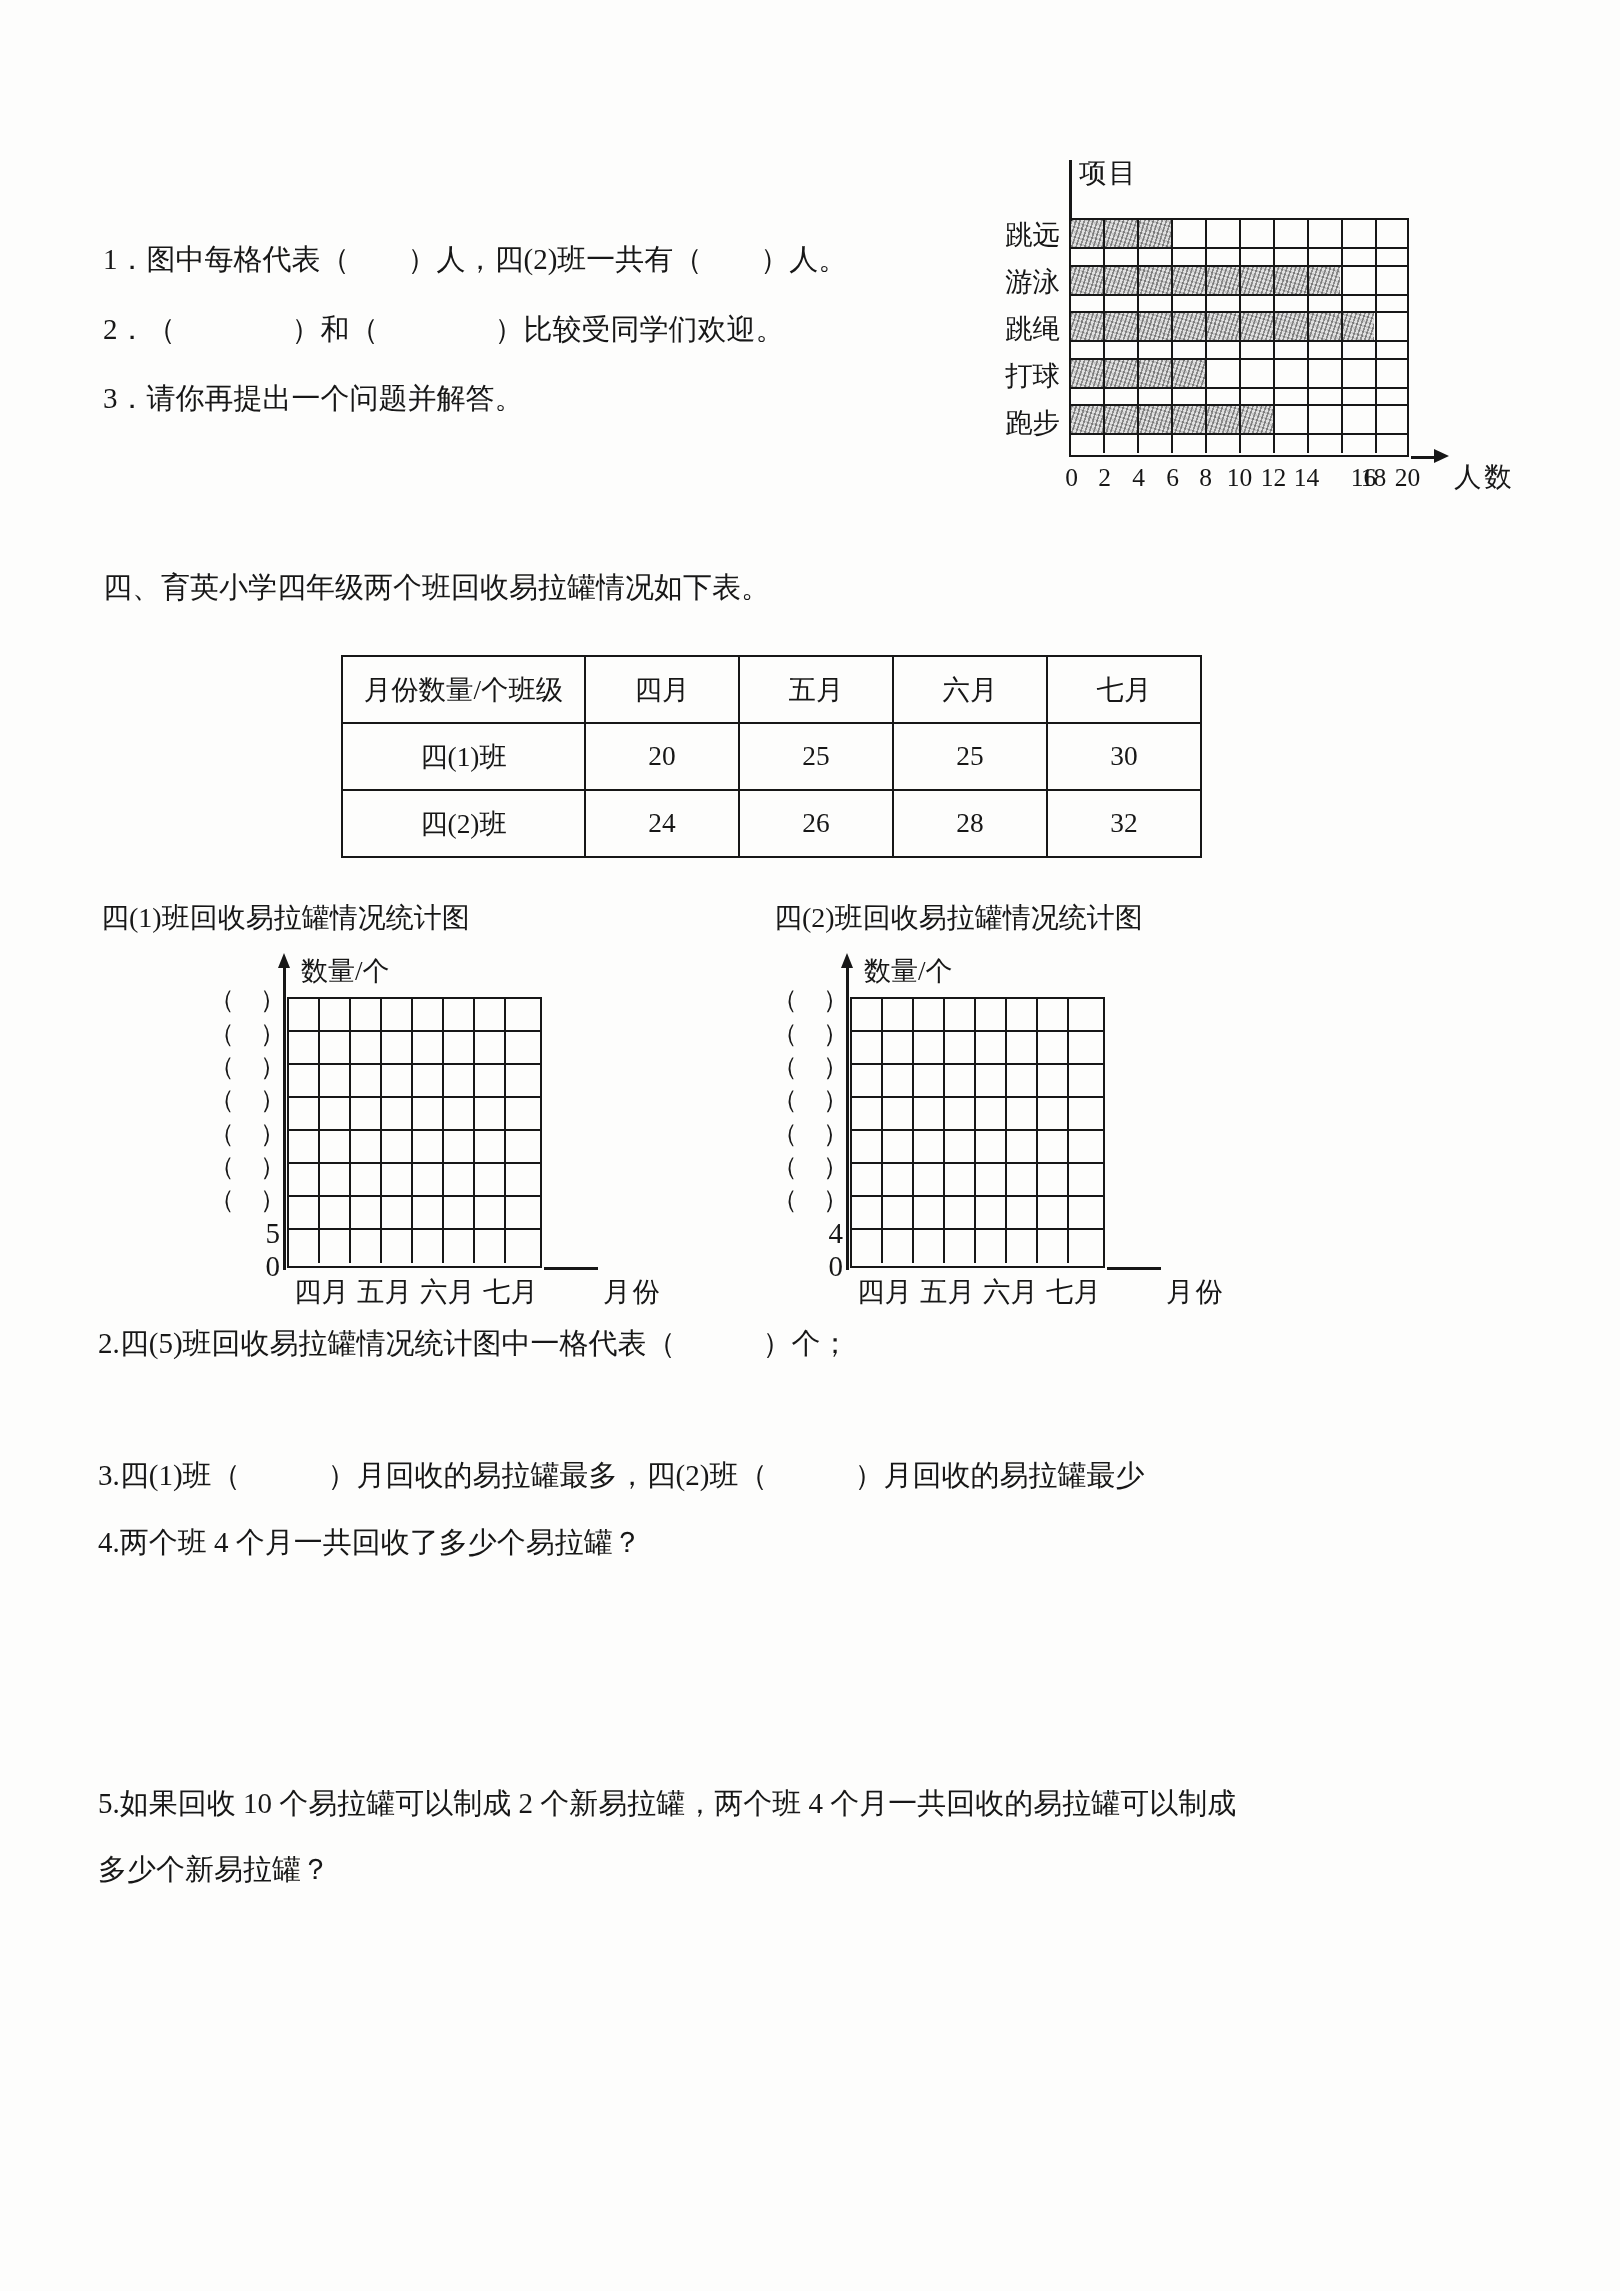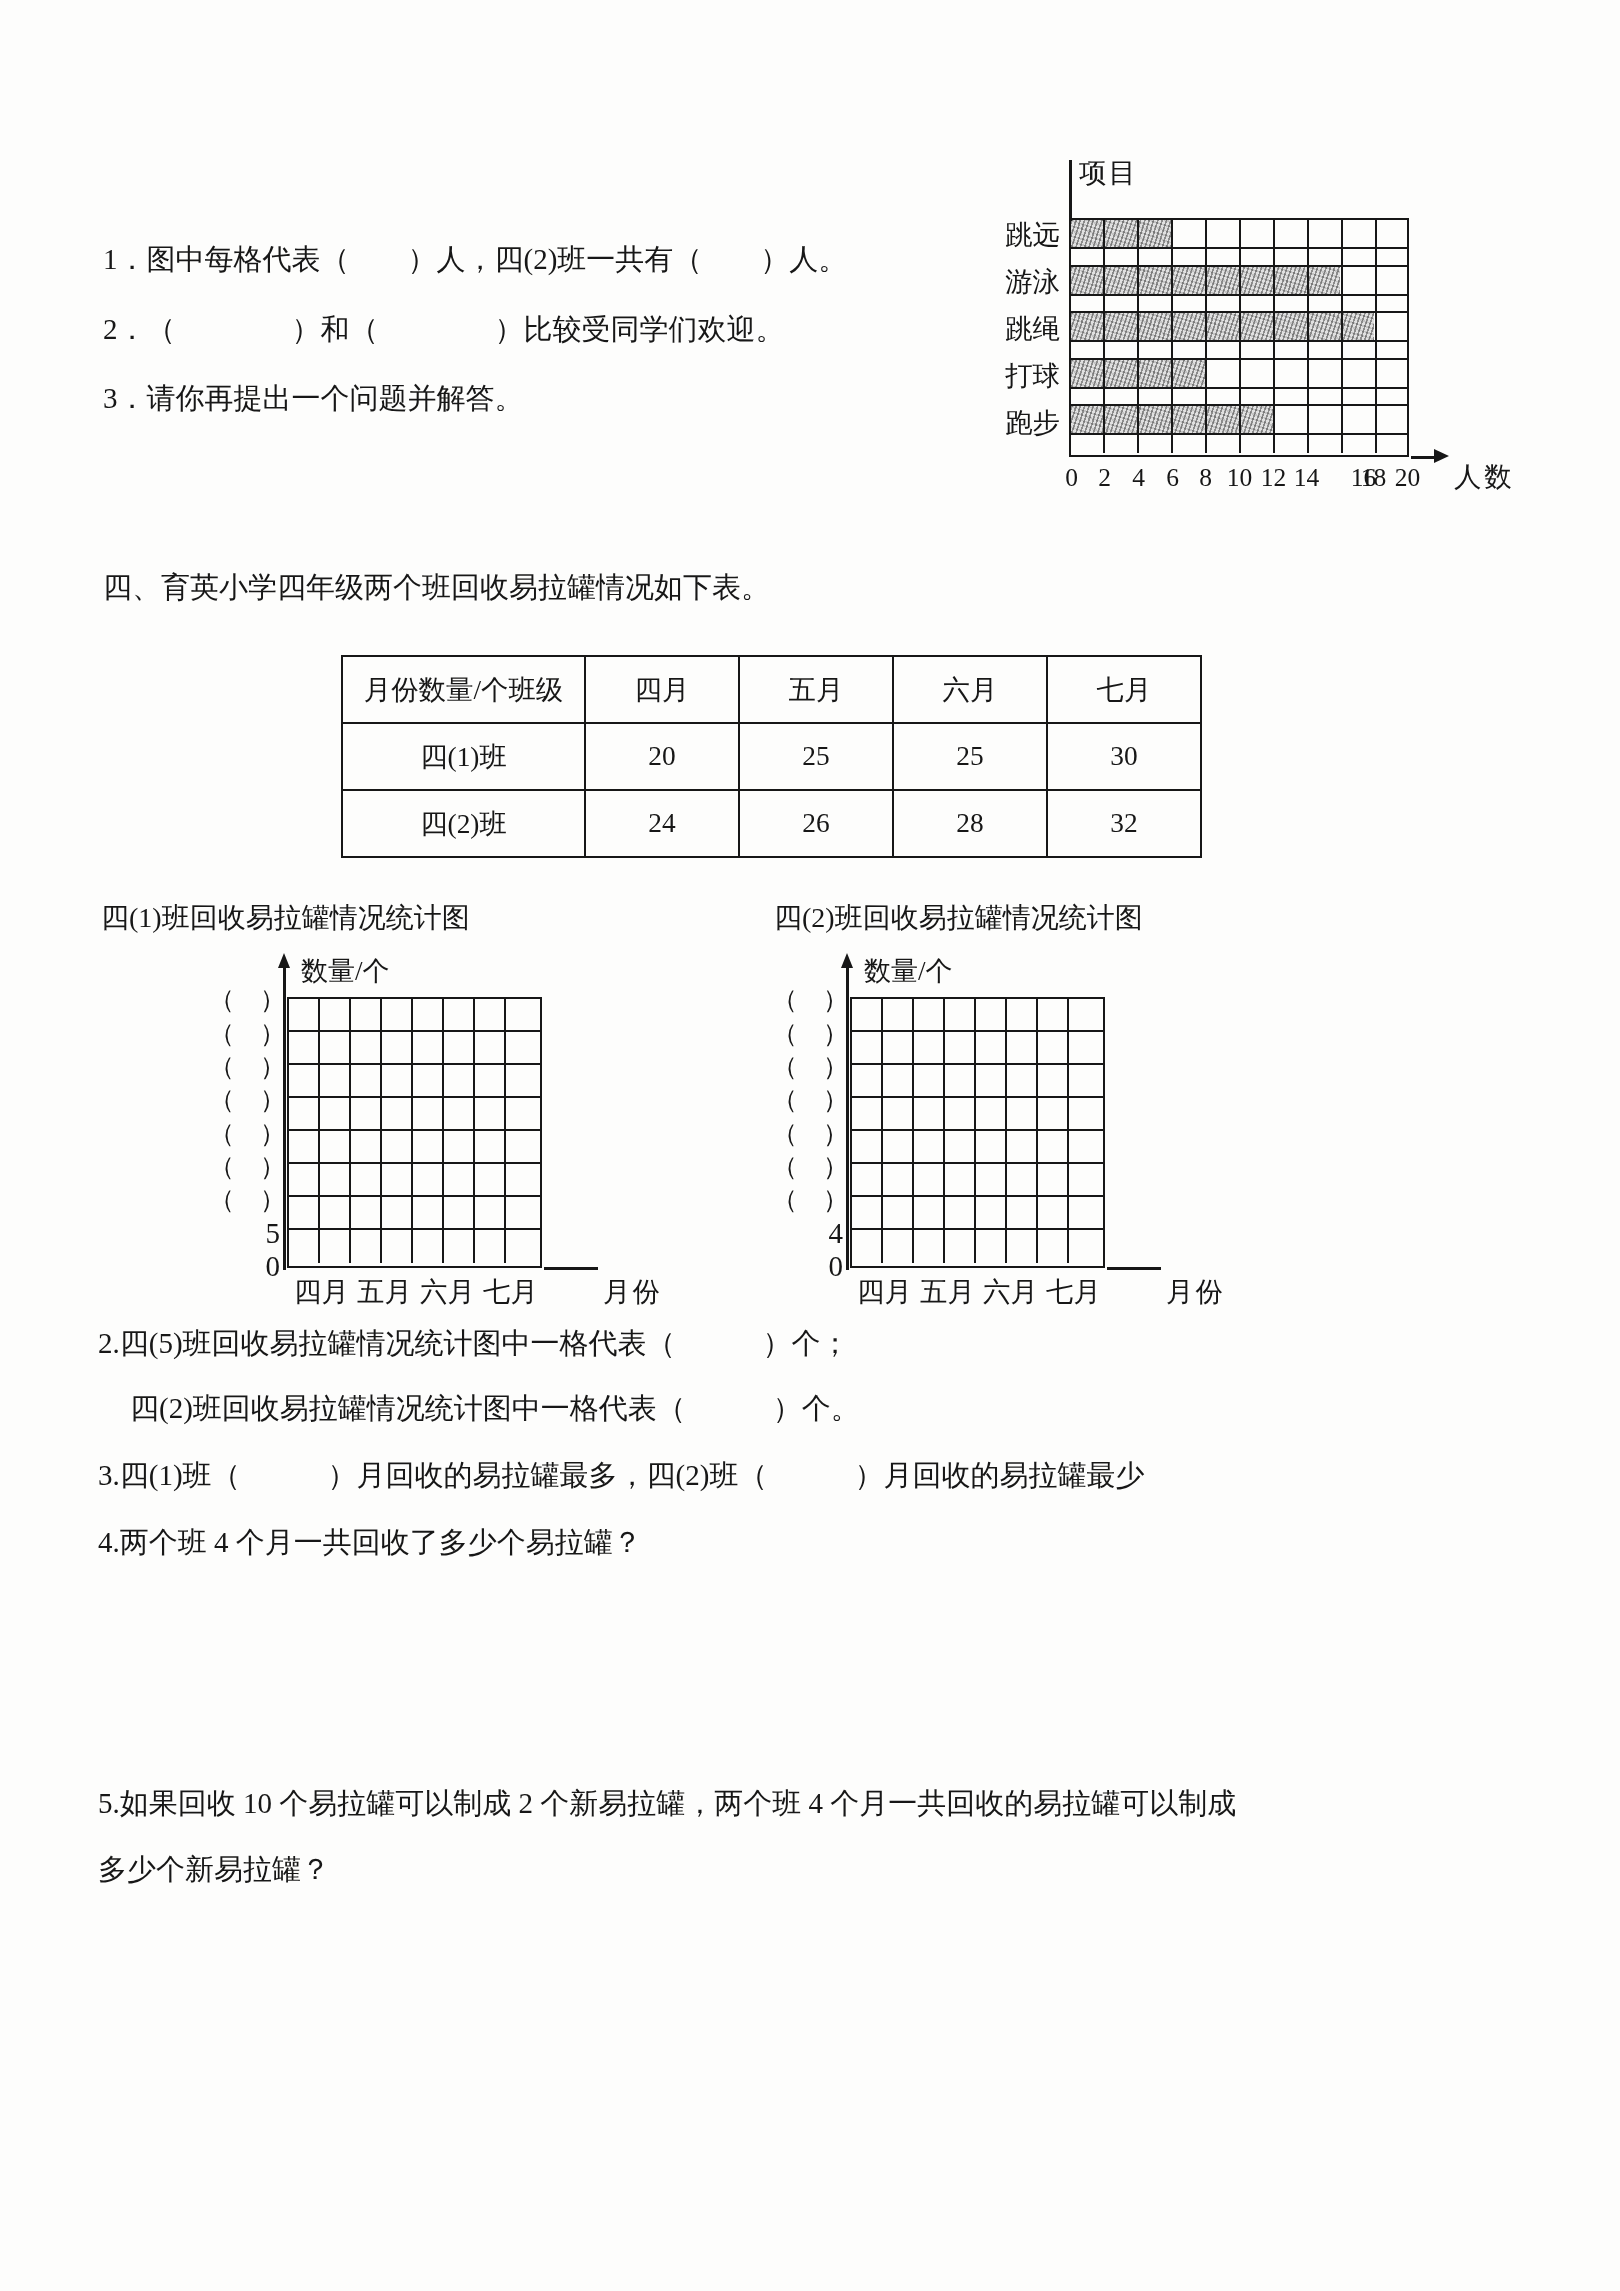--- a/index.html
+++ b/index.html
@@ -438,7 +438,6 @@
     </div>
 
   <div class="t" style="left:98px;top:1326px">2.四(5)班回收易拉罐情况统计图中一格代表（　　　）个；</div>
-  <div class="t" style="left:130px;top:1391px">四(2)班回收易拉罐情况统计图中一格代表（　　　）个。</div>
   <div class="t" style="left:98px;top:1458px">3.四(1)班（　　　）月回收的易拉罐最多，四(2)班（　　　）月回收的易拉罐最少</div>
   <div class="t" style="left:98px;top:1525px">4.两个班 4 个月一共回收了多少个易拉罐？</div>
   <div class="t" style="left:98px;top:1786px">5.如果回收 10 个易拉罐可以制成 2 个新易拉罐，两个班 4 个月一共回收的易拉罐可以制成</div>

